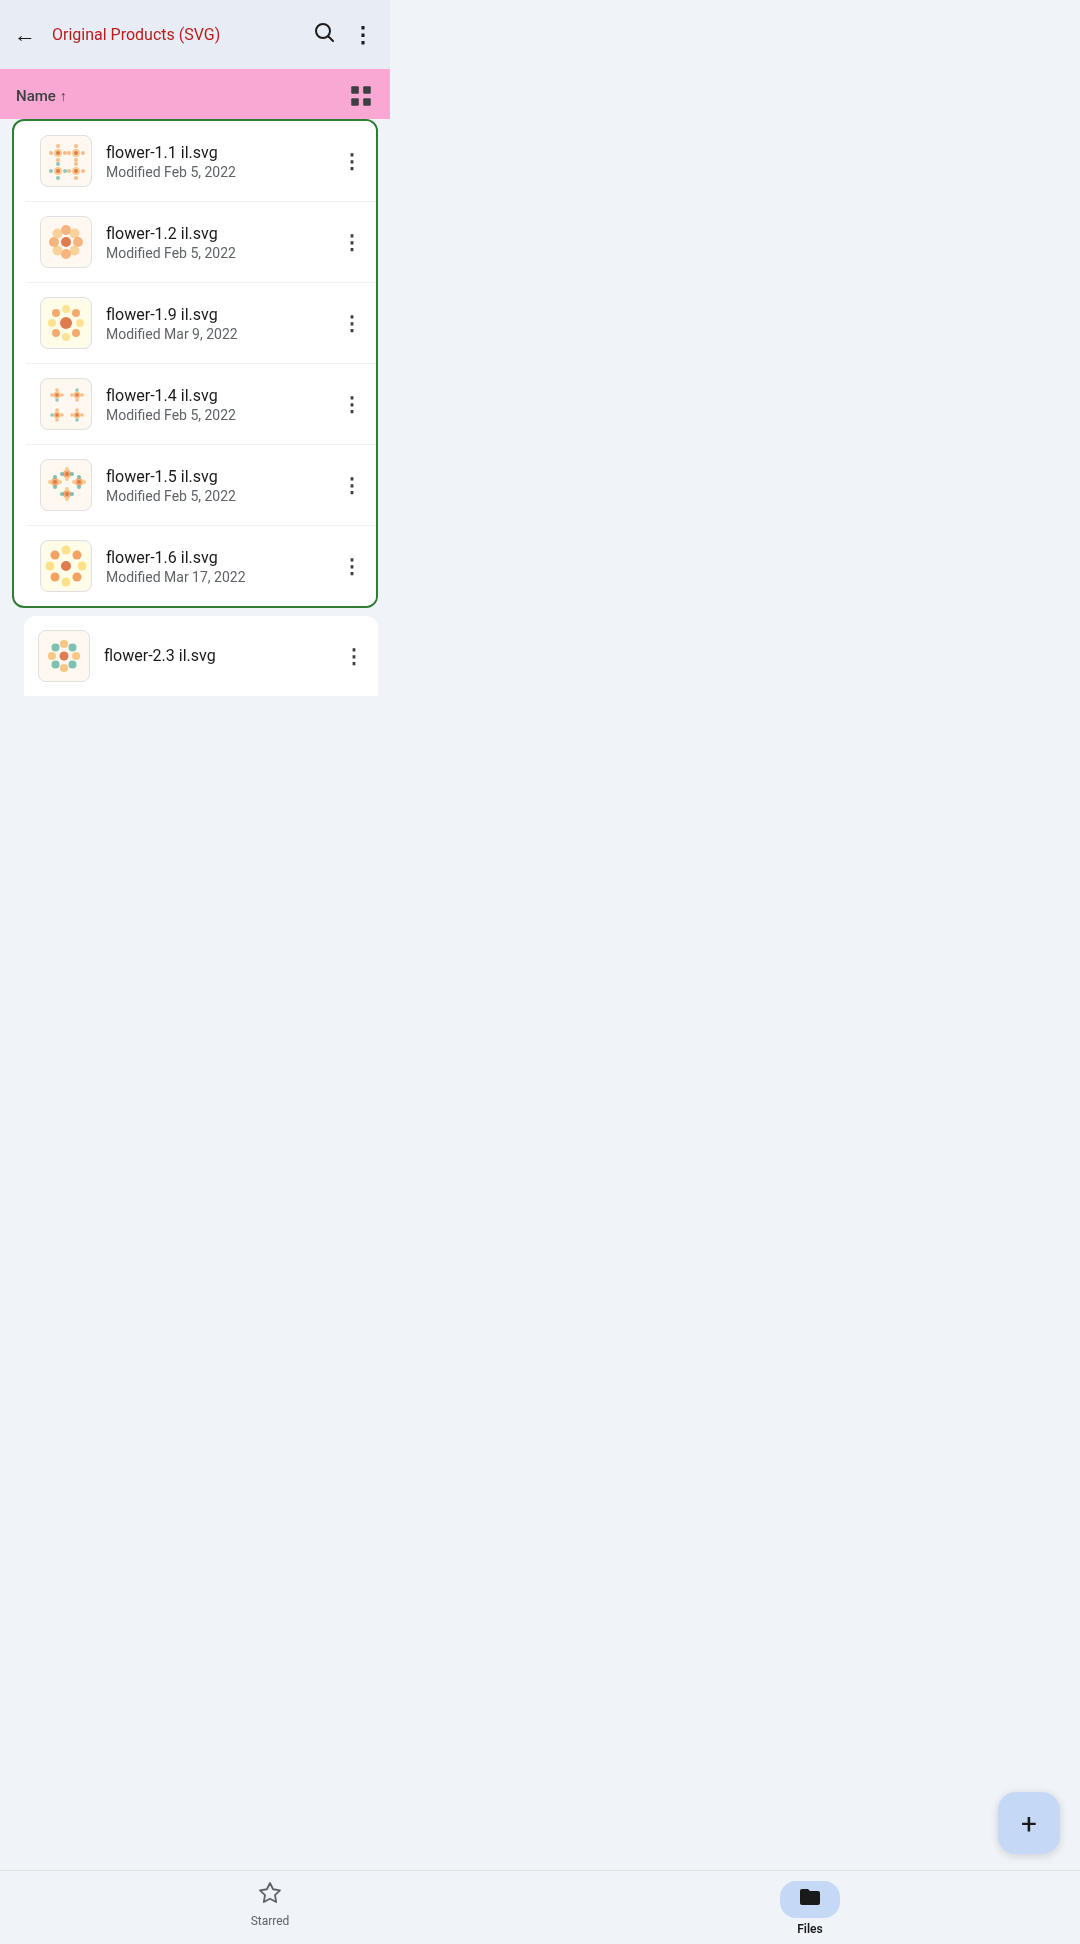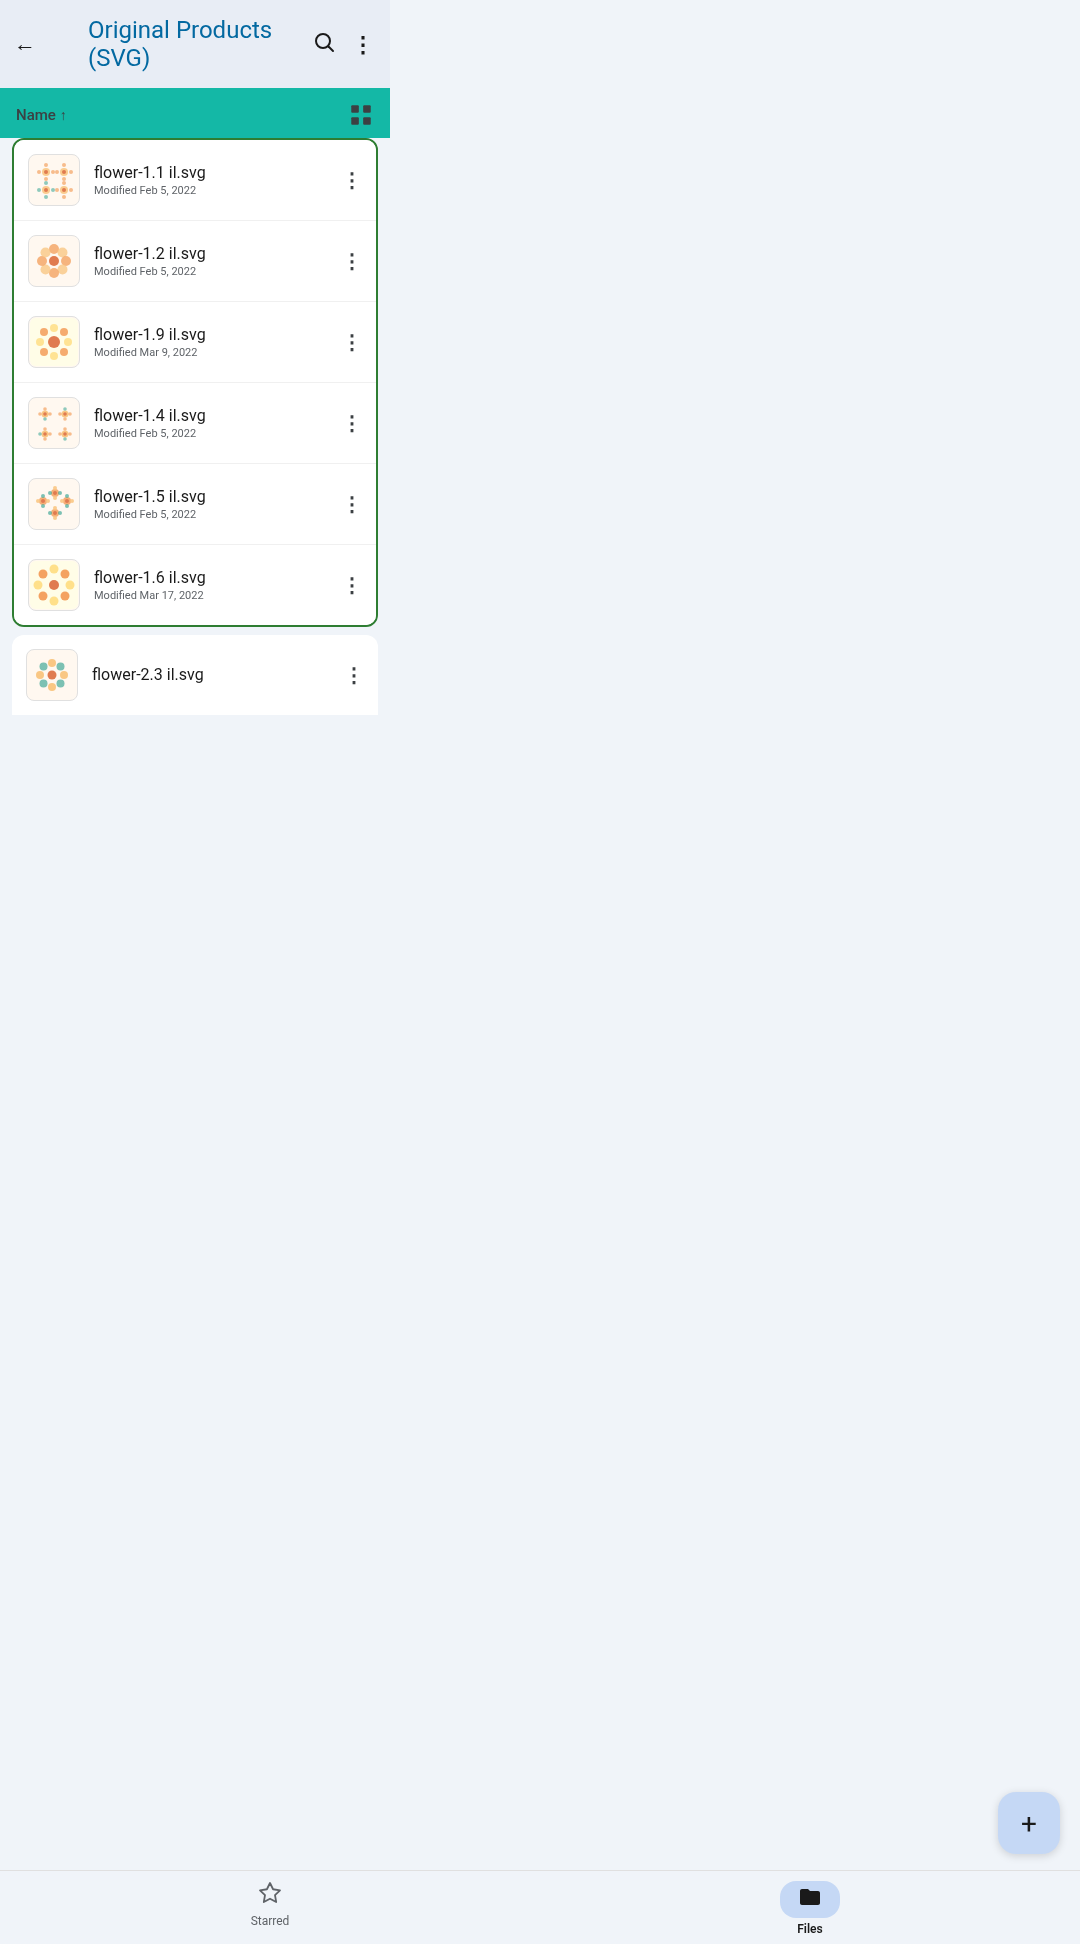--- a/index.html
+++ b/index.html
@@ -30,10 +30,9 @@
     }
     .header-title {
       flex: 1;
-      font-size: 24px;
+      font-size: 16px;
       font-weight: 400;
-      color: #0369a1;
-      margin-left: 36px;
+      color: #b91c1c;
     }
     .header-search {
       font-size: 22px;

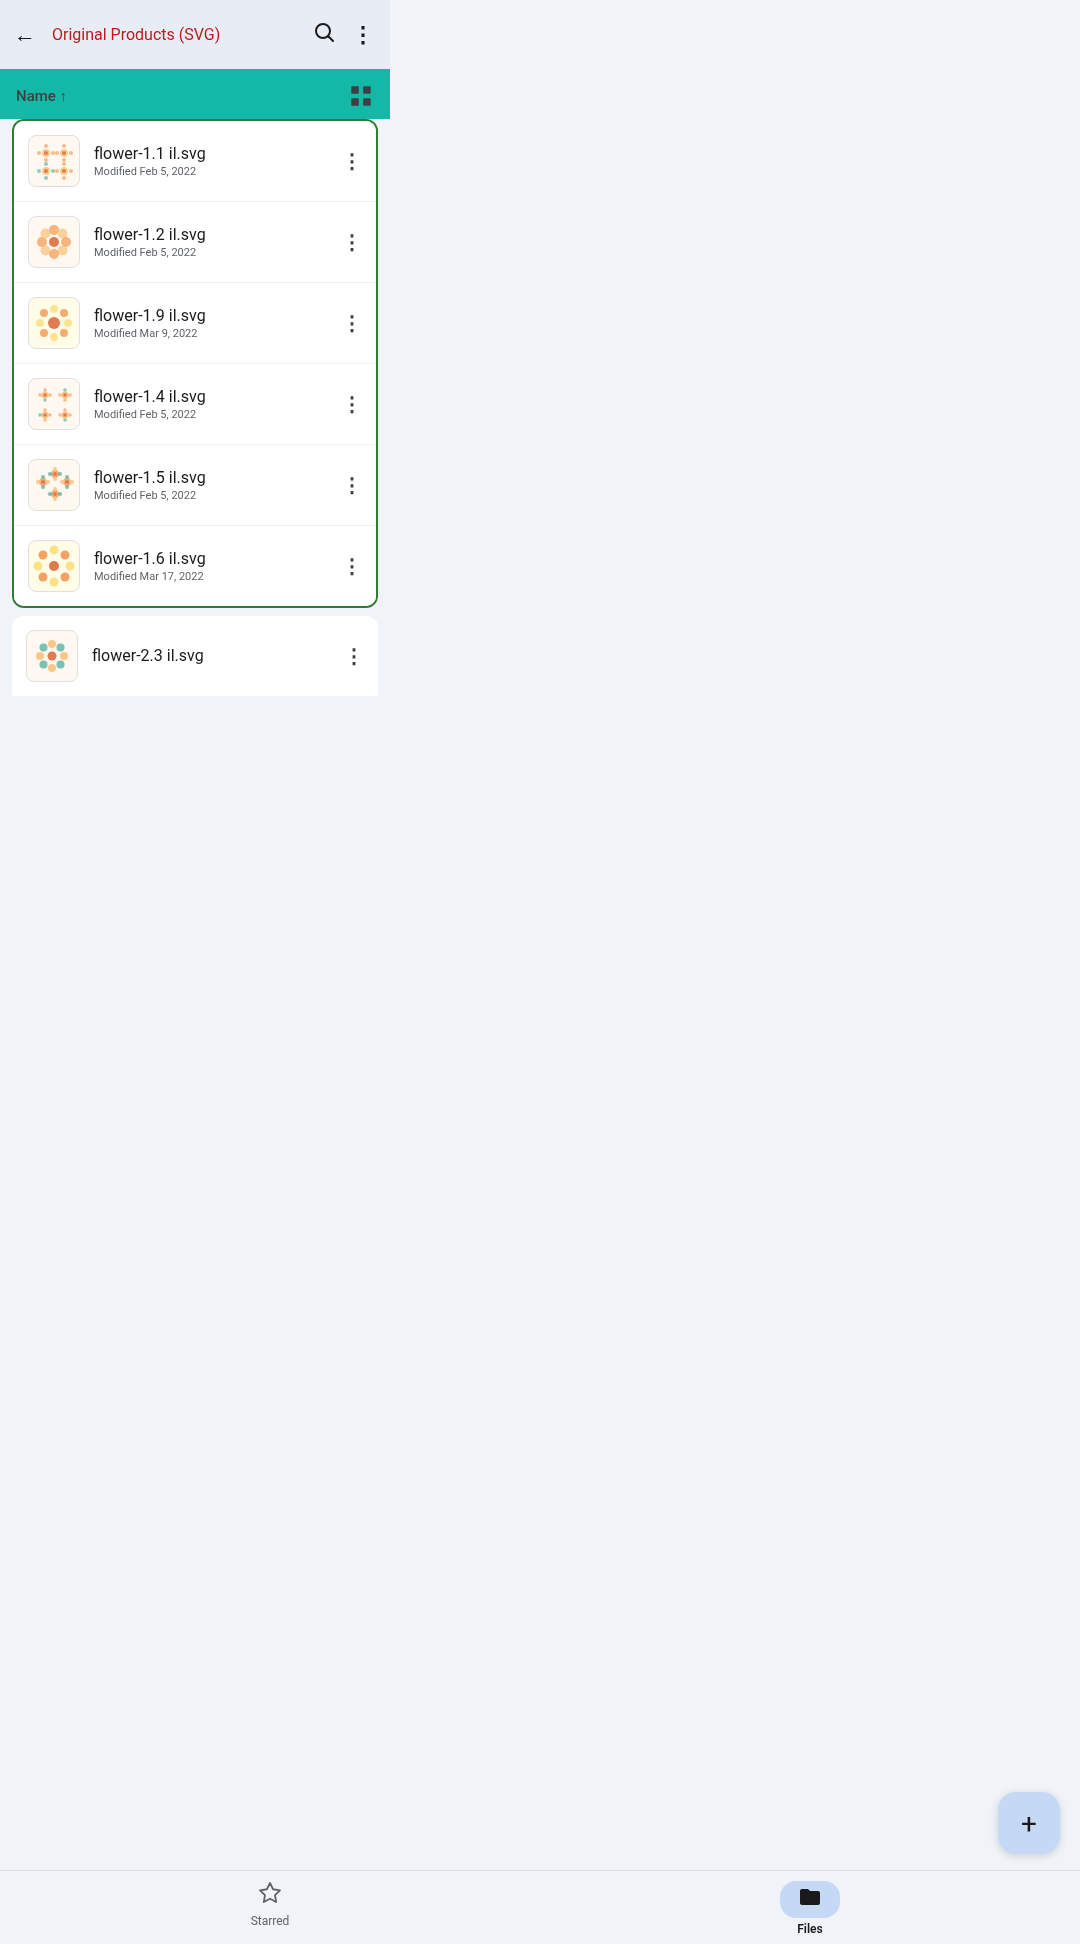--- a/index.html
+++ b/index.html
@@ -50,7 +50,7 @@
 
     
     .sort-bar {
-      background: #14b8a6;
+      background: #f9a8d4;
       display: flex;
       align-items: center;
       justify-content: space-between;

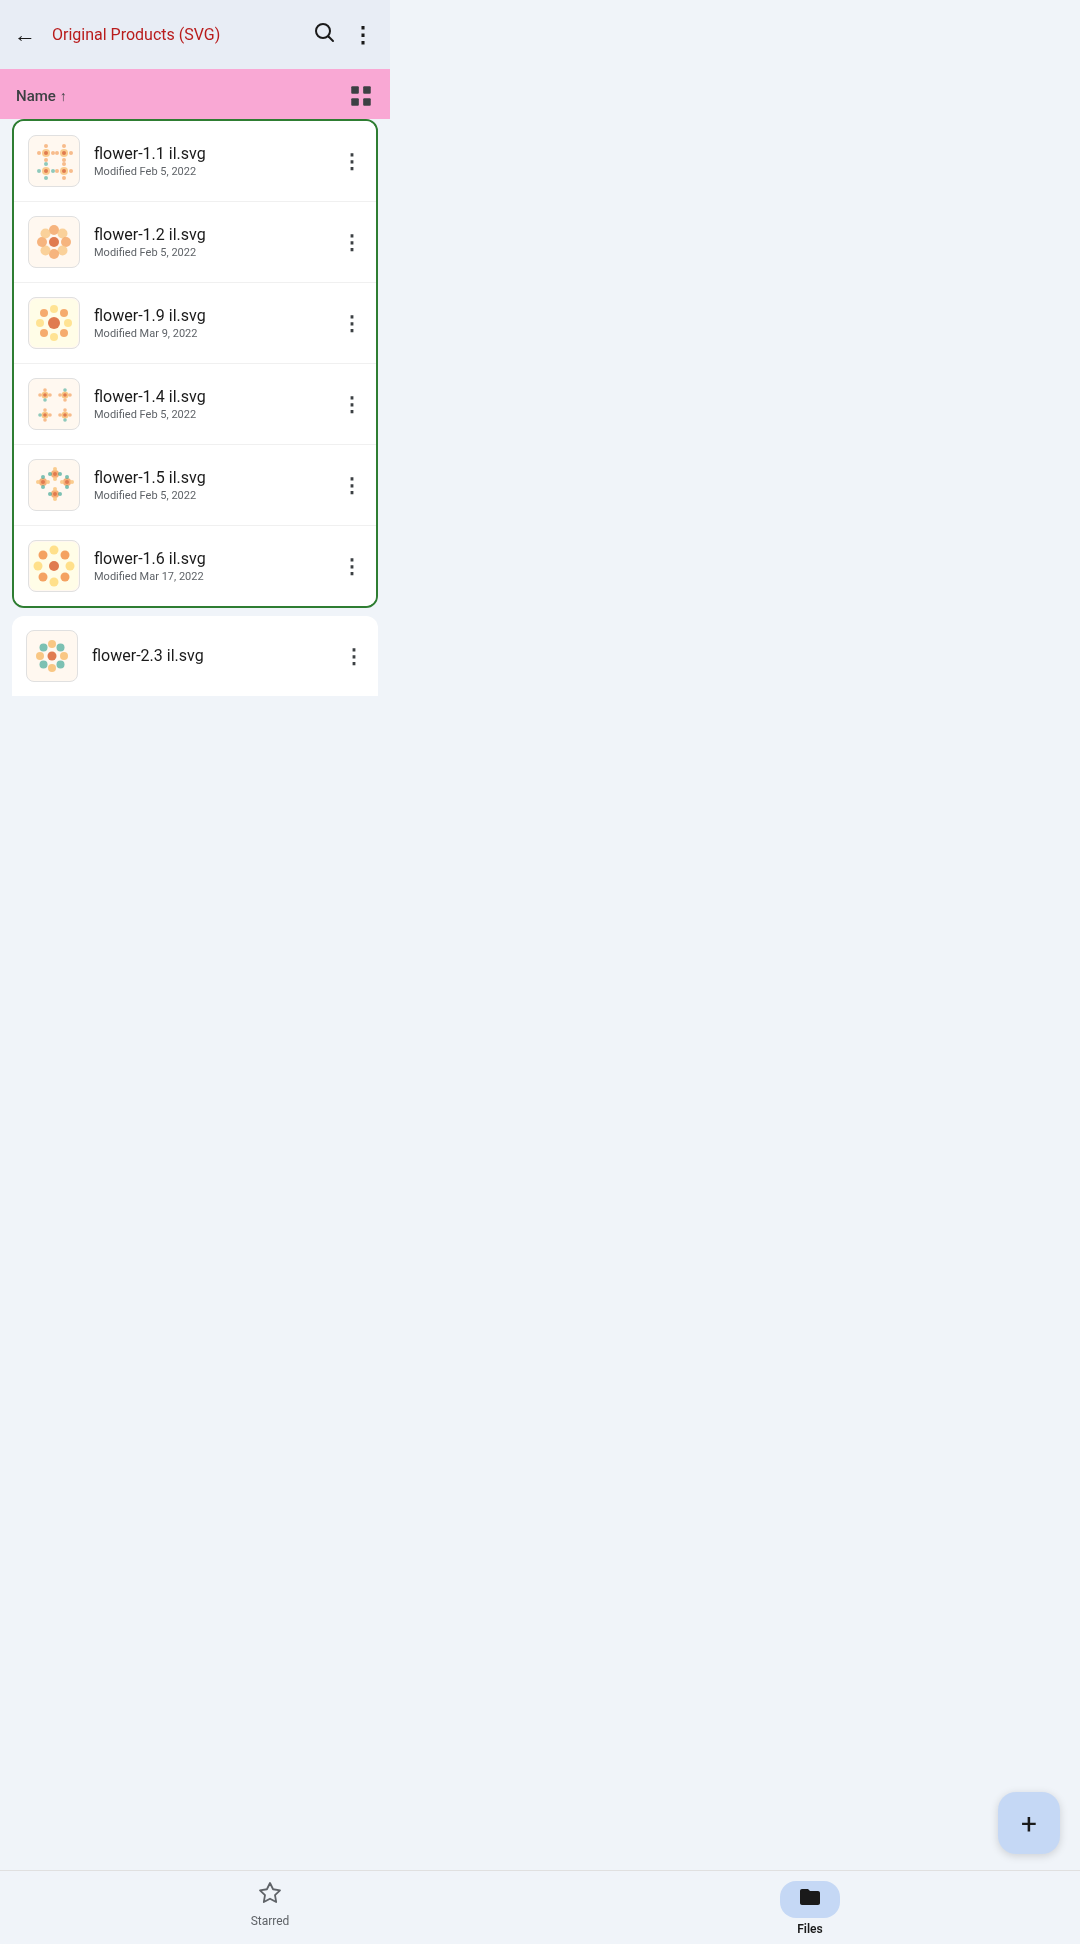--- a/index.html
+++ b/index.html
@@ -94,6 +94,7 @@
       background: #fff;
       gap: 14px;
       position: relative;
+      margin-left: 12px;
     }
     .file-item + .file-item {
       border-top: 1px solid #f0f0f0;

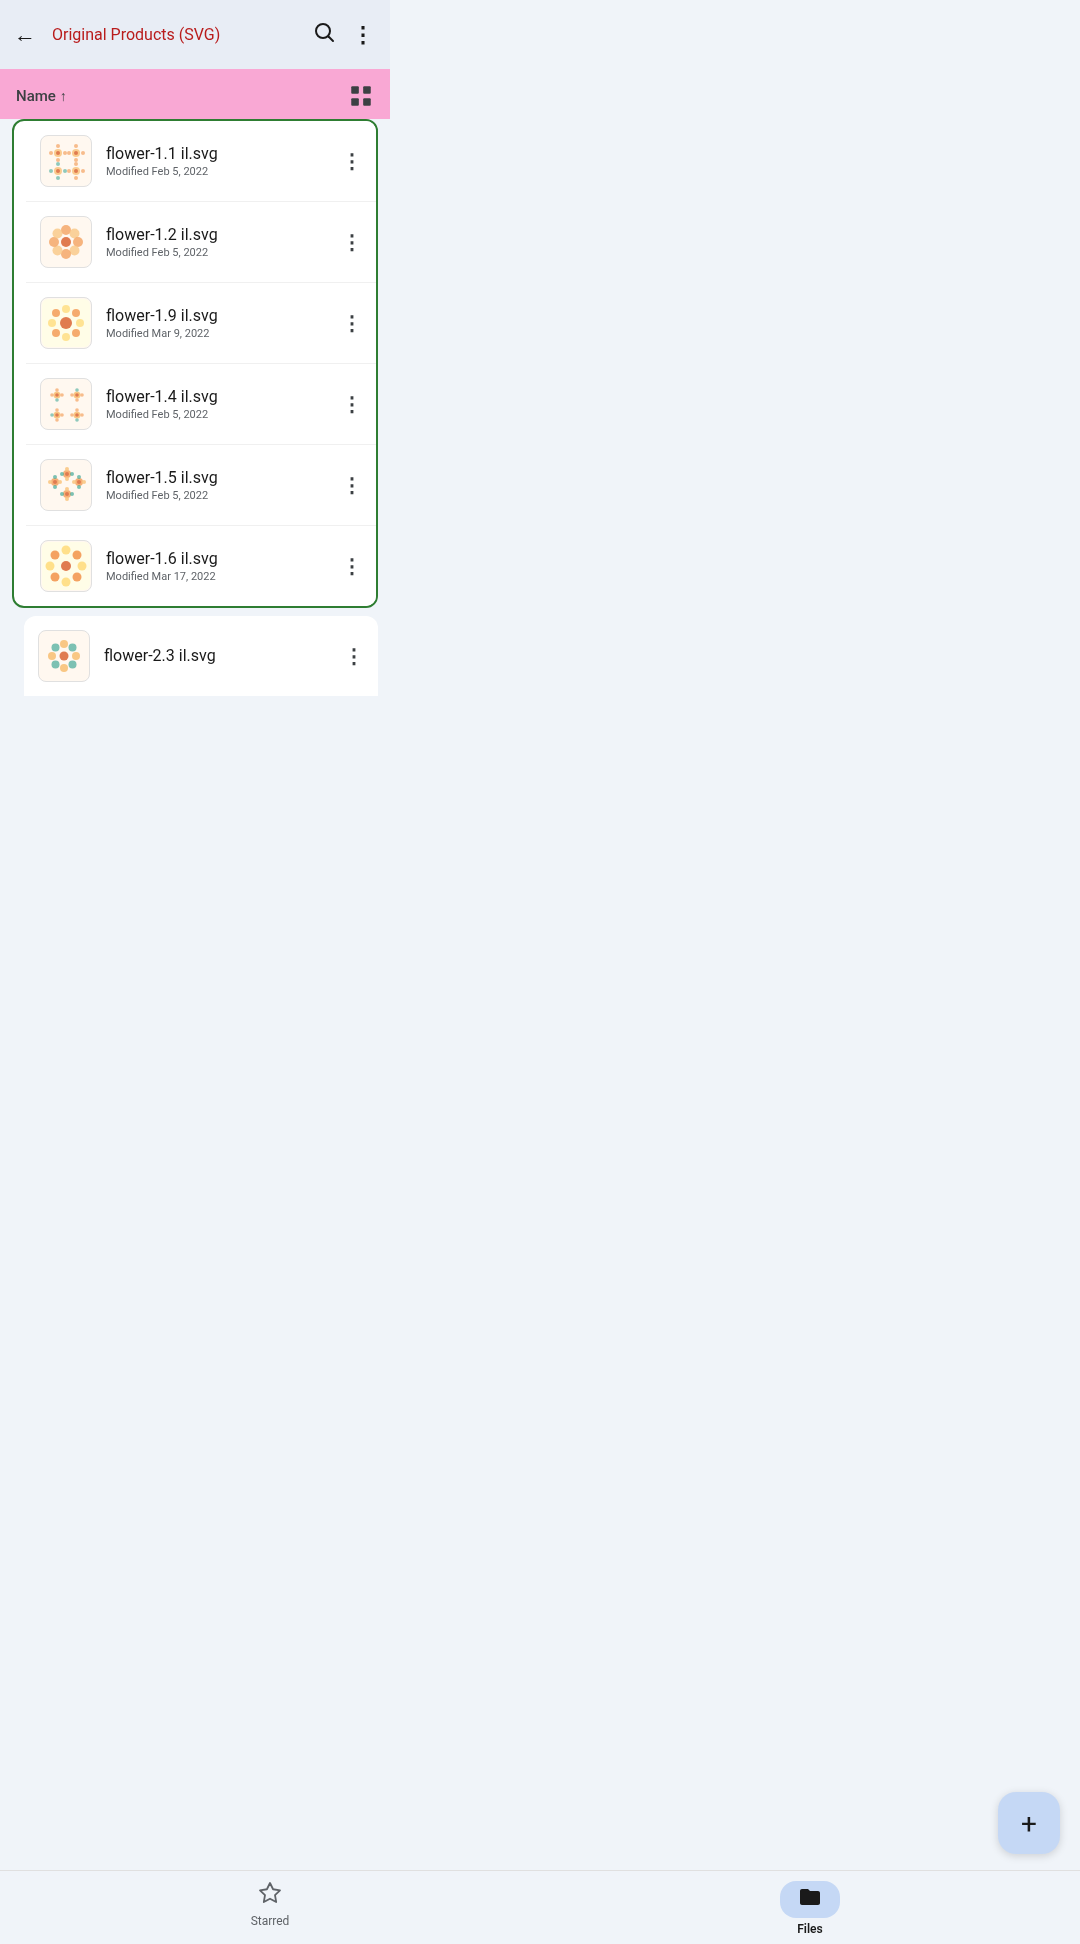--- a/index.html
+++ b/index.html
@@ -132,7 +132,7 @@
       text-overflow: ellipsis;
     }
     .file-meta {
-      font-size: 11px;
+      font-size: 14px;
       color: #5f6368;
       margin-top: 2px;
     }

